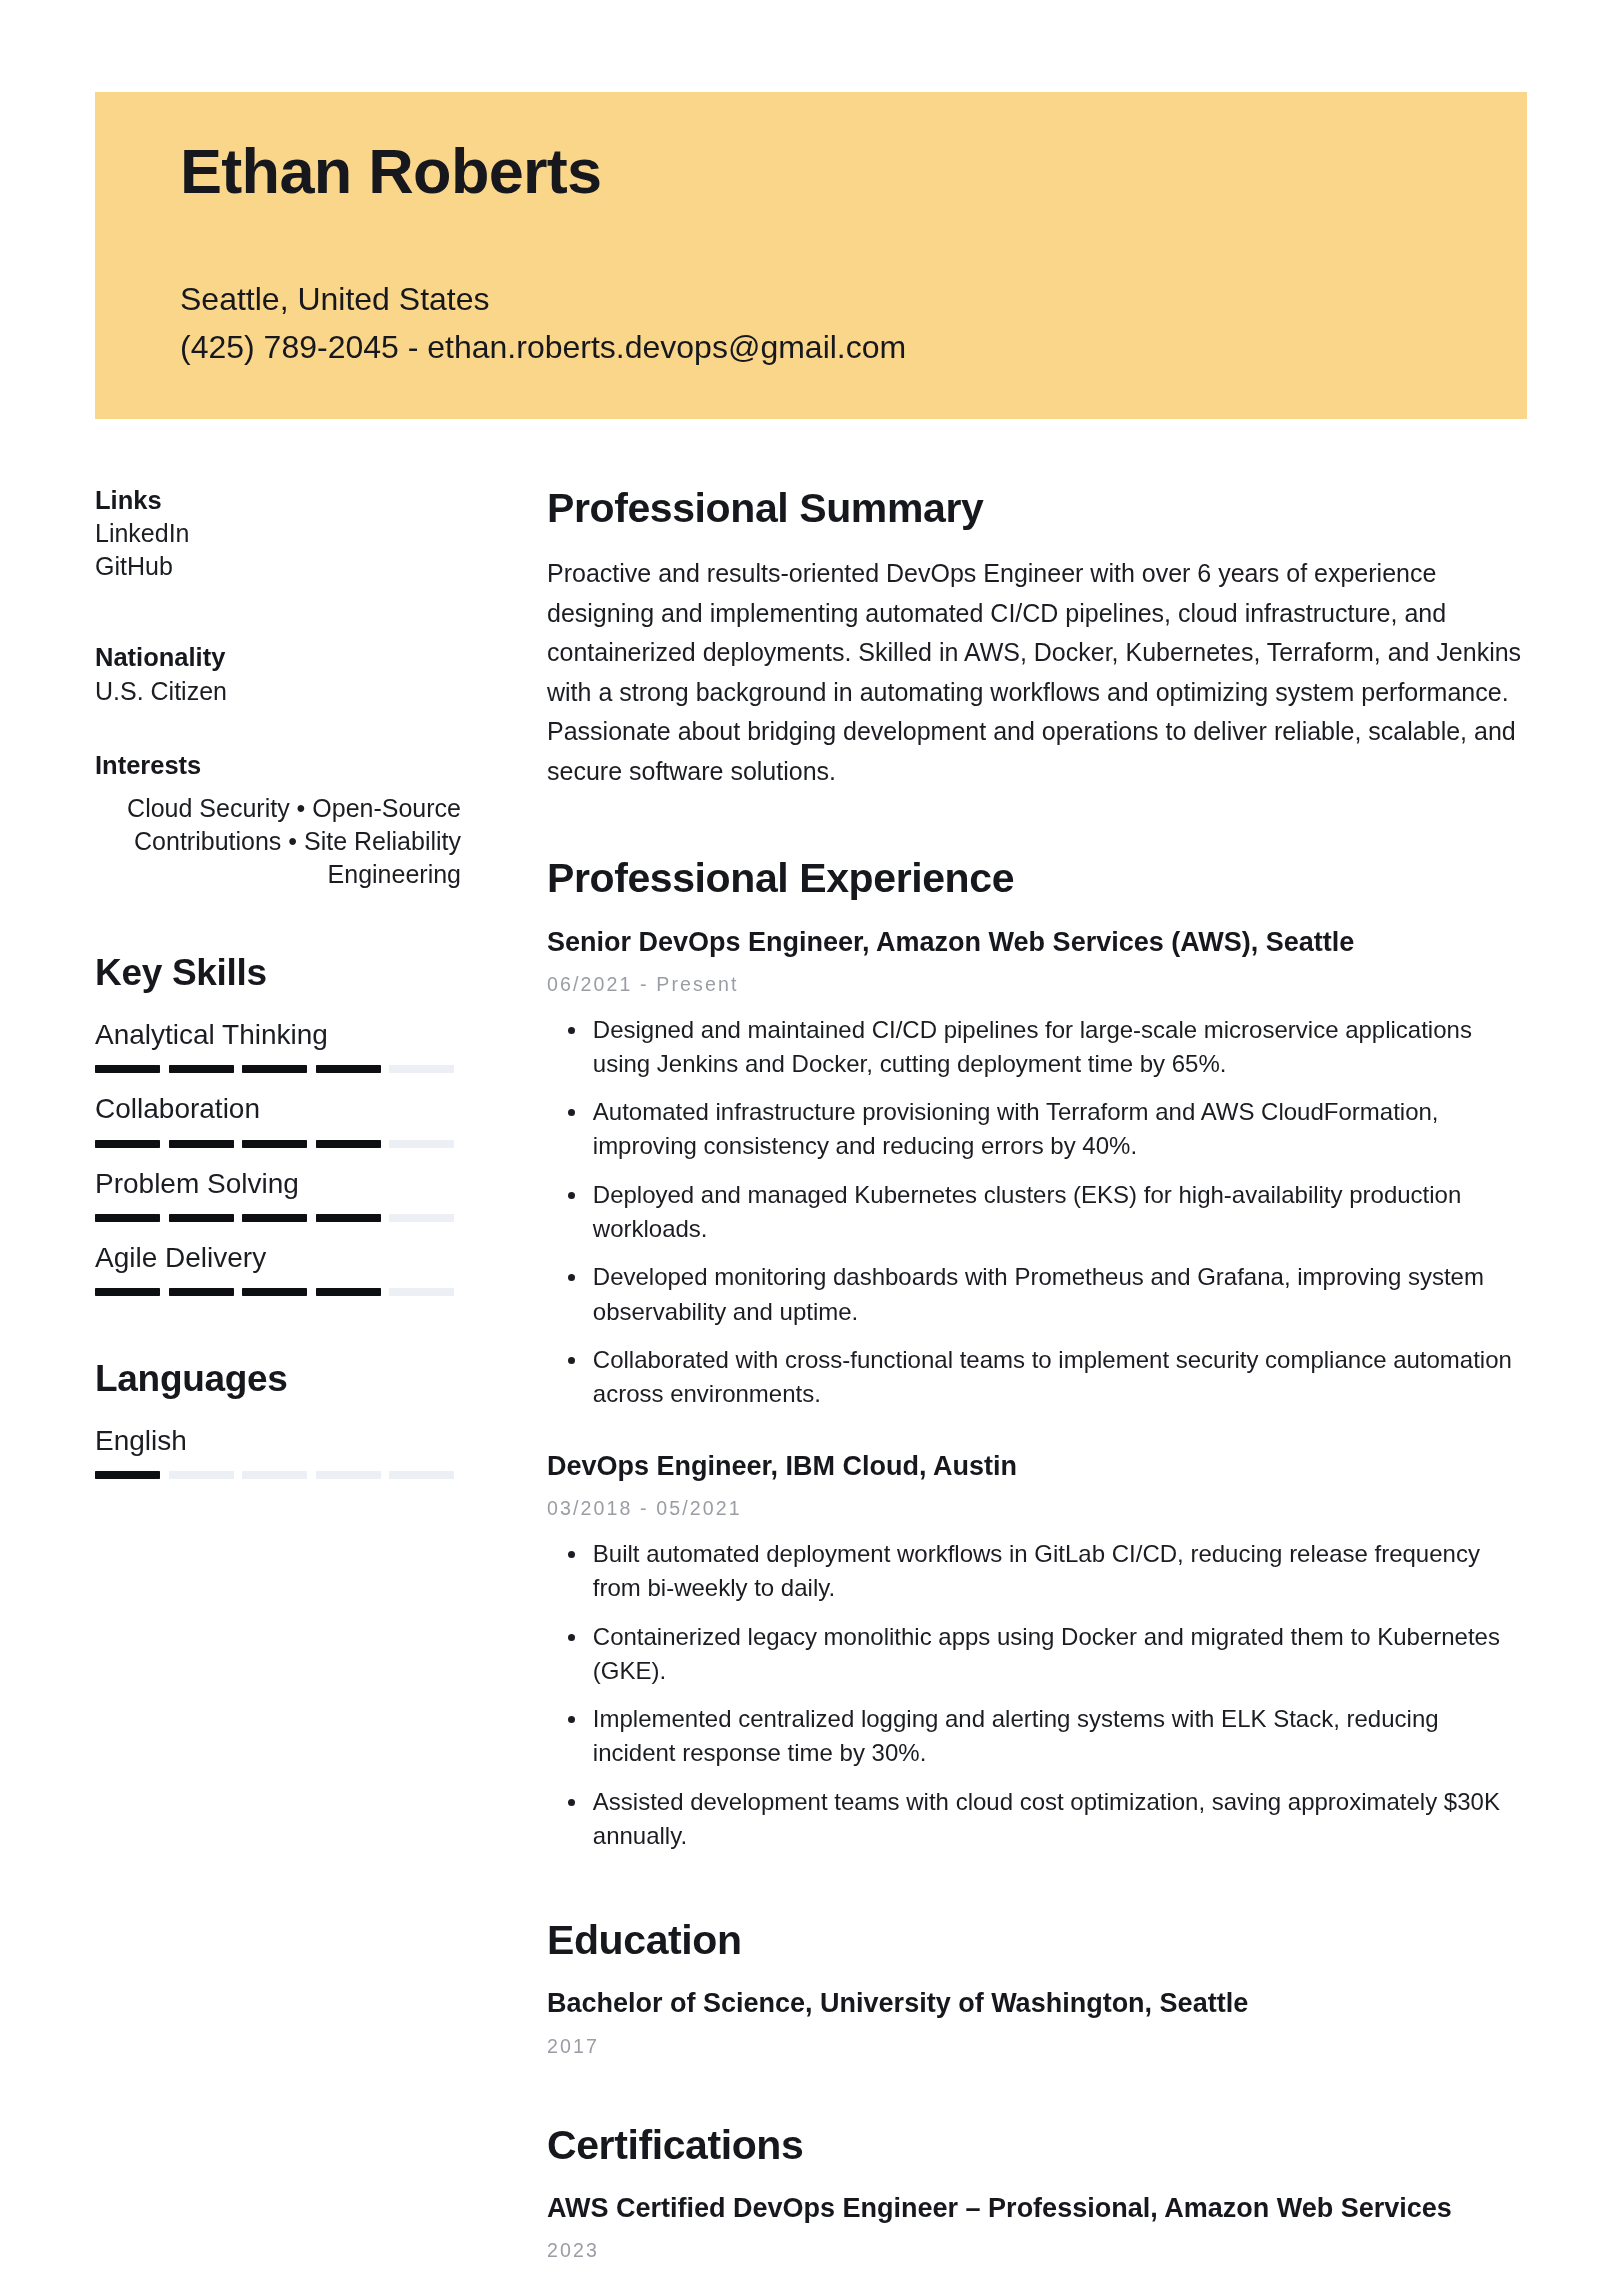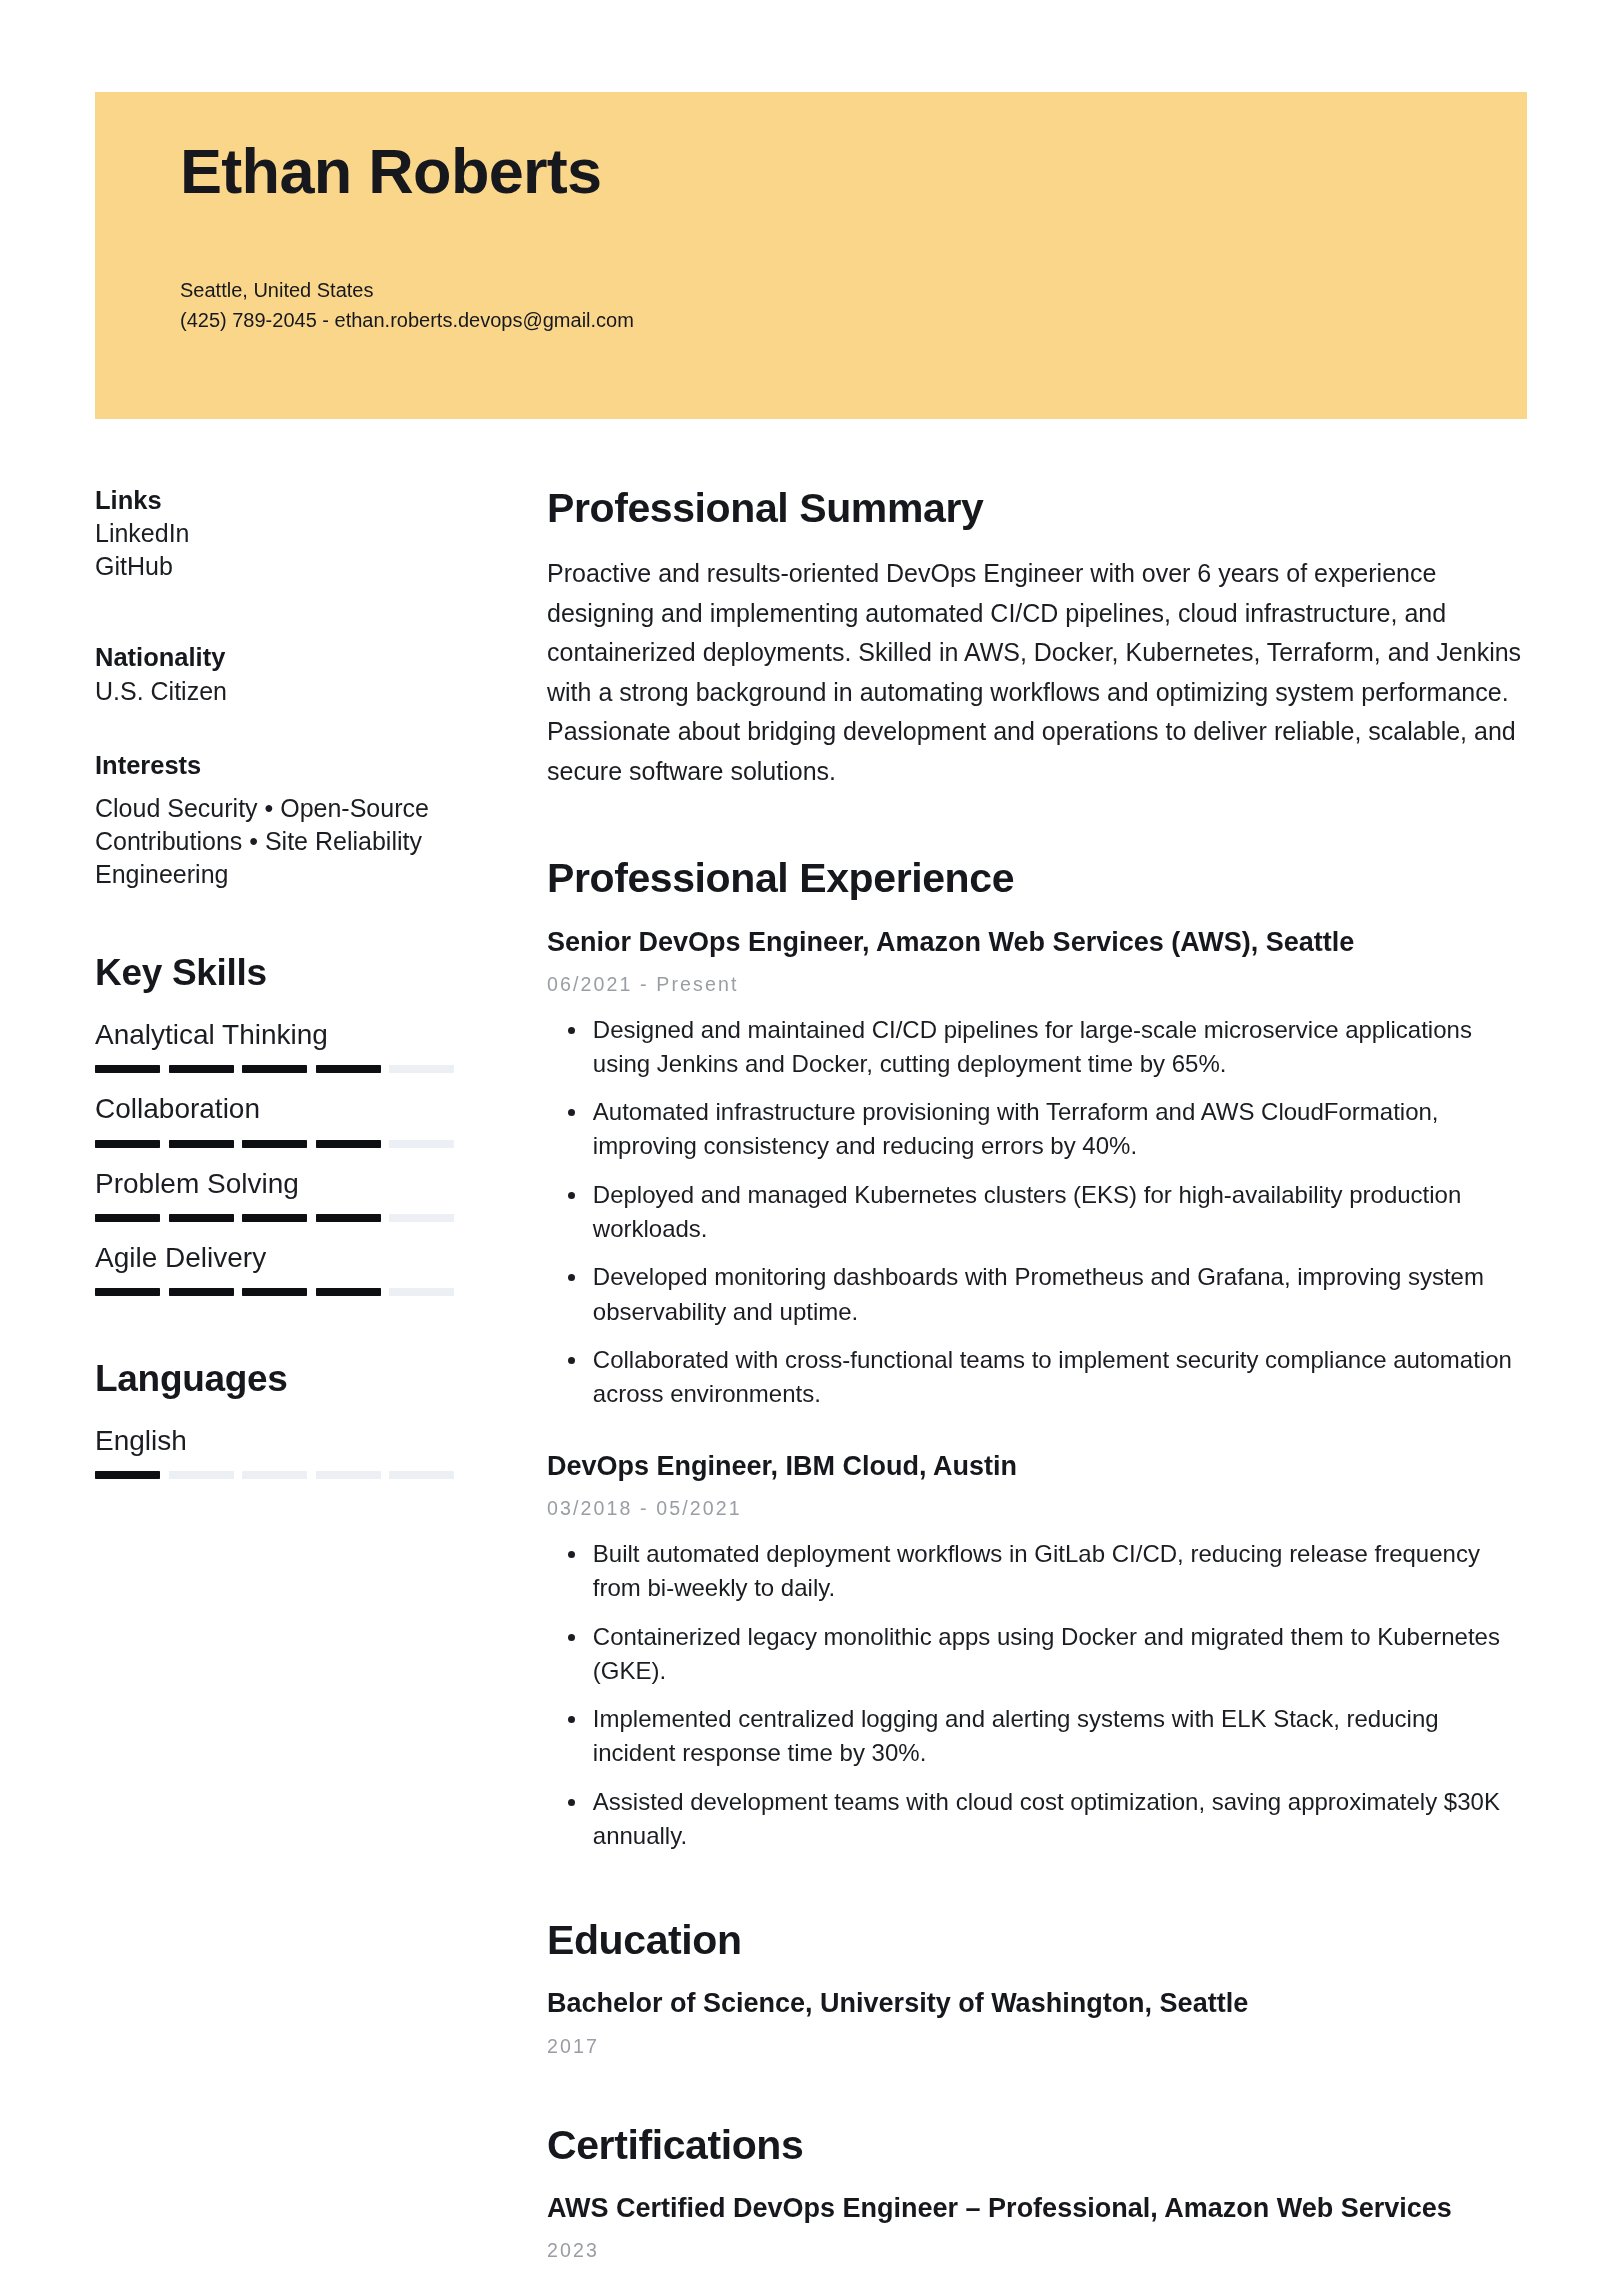--- a/index.html
+++ b/index.html
@@ -48,7 +48,7 @@
   }
 
   .contact-line {
-    font-size: 20px;
+    font-size: 32px;
     line-height: 1.48;
     color: #16181d;
     font-weight: 400;

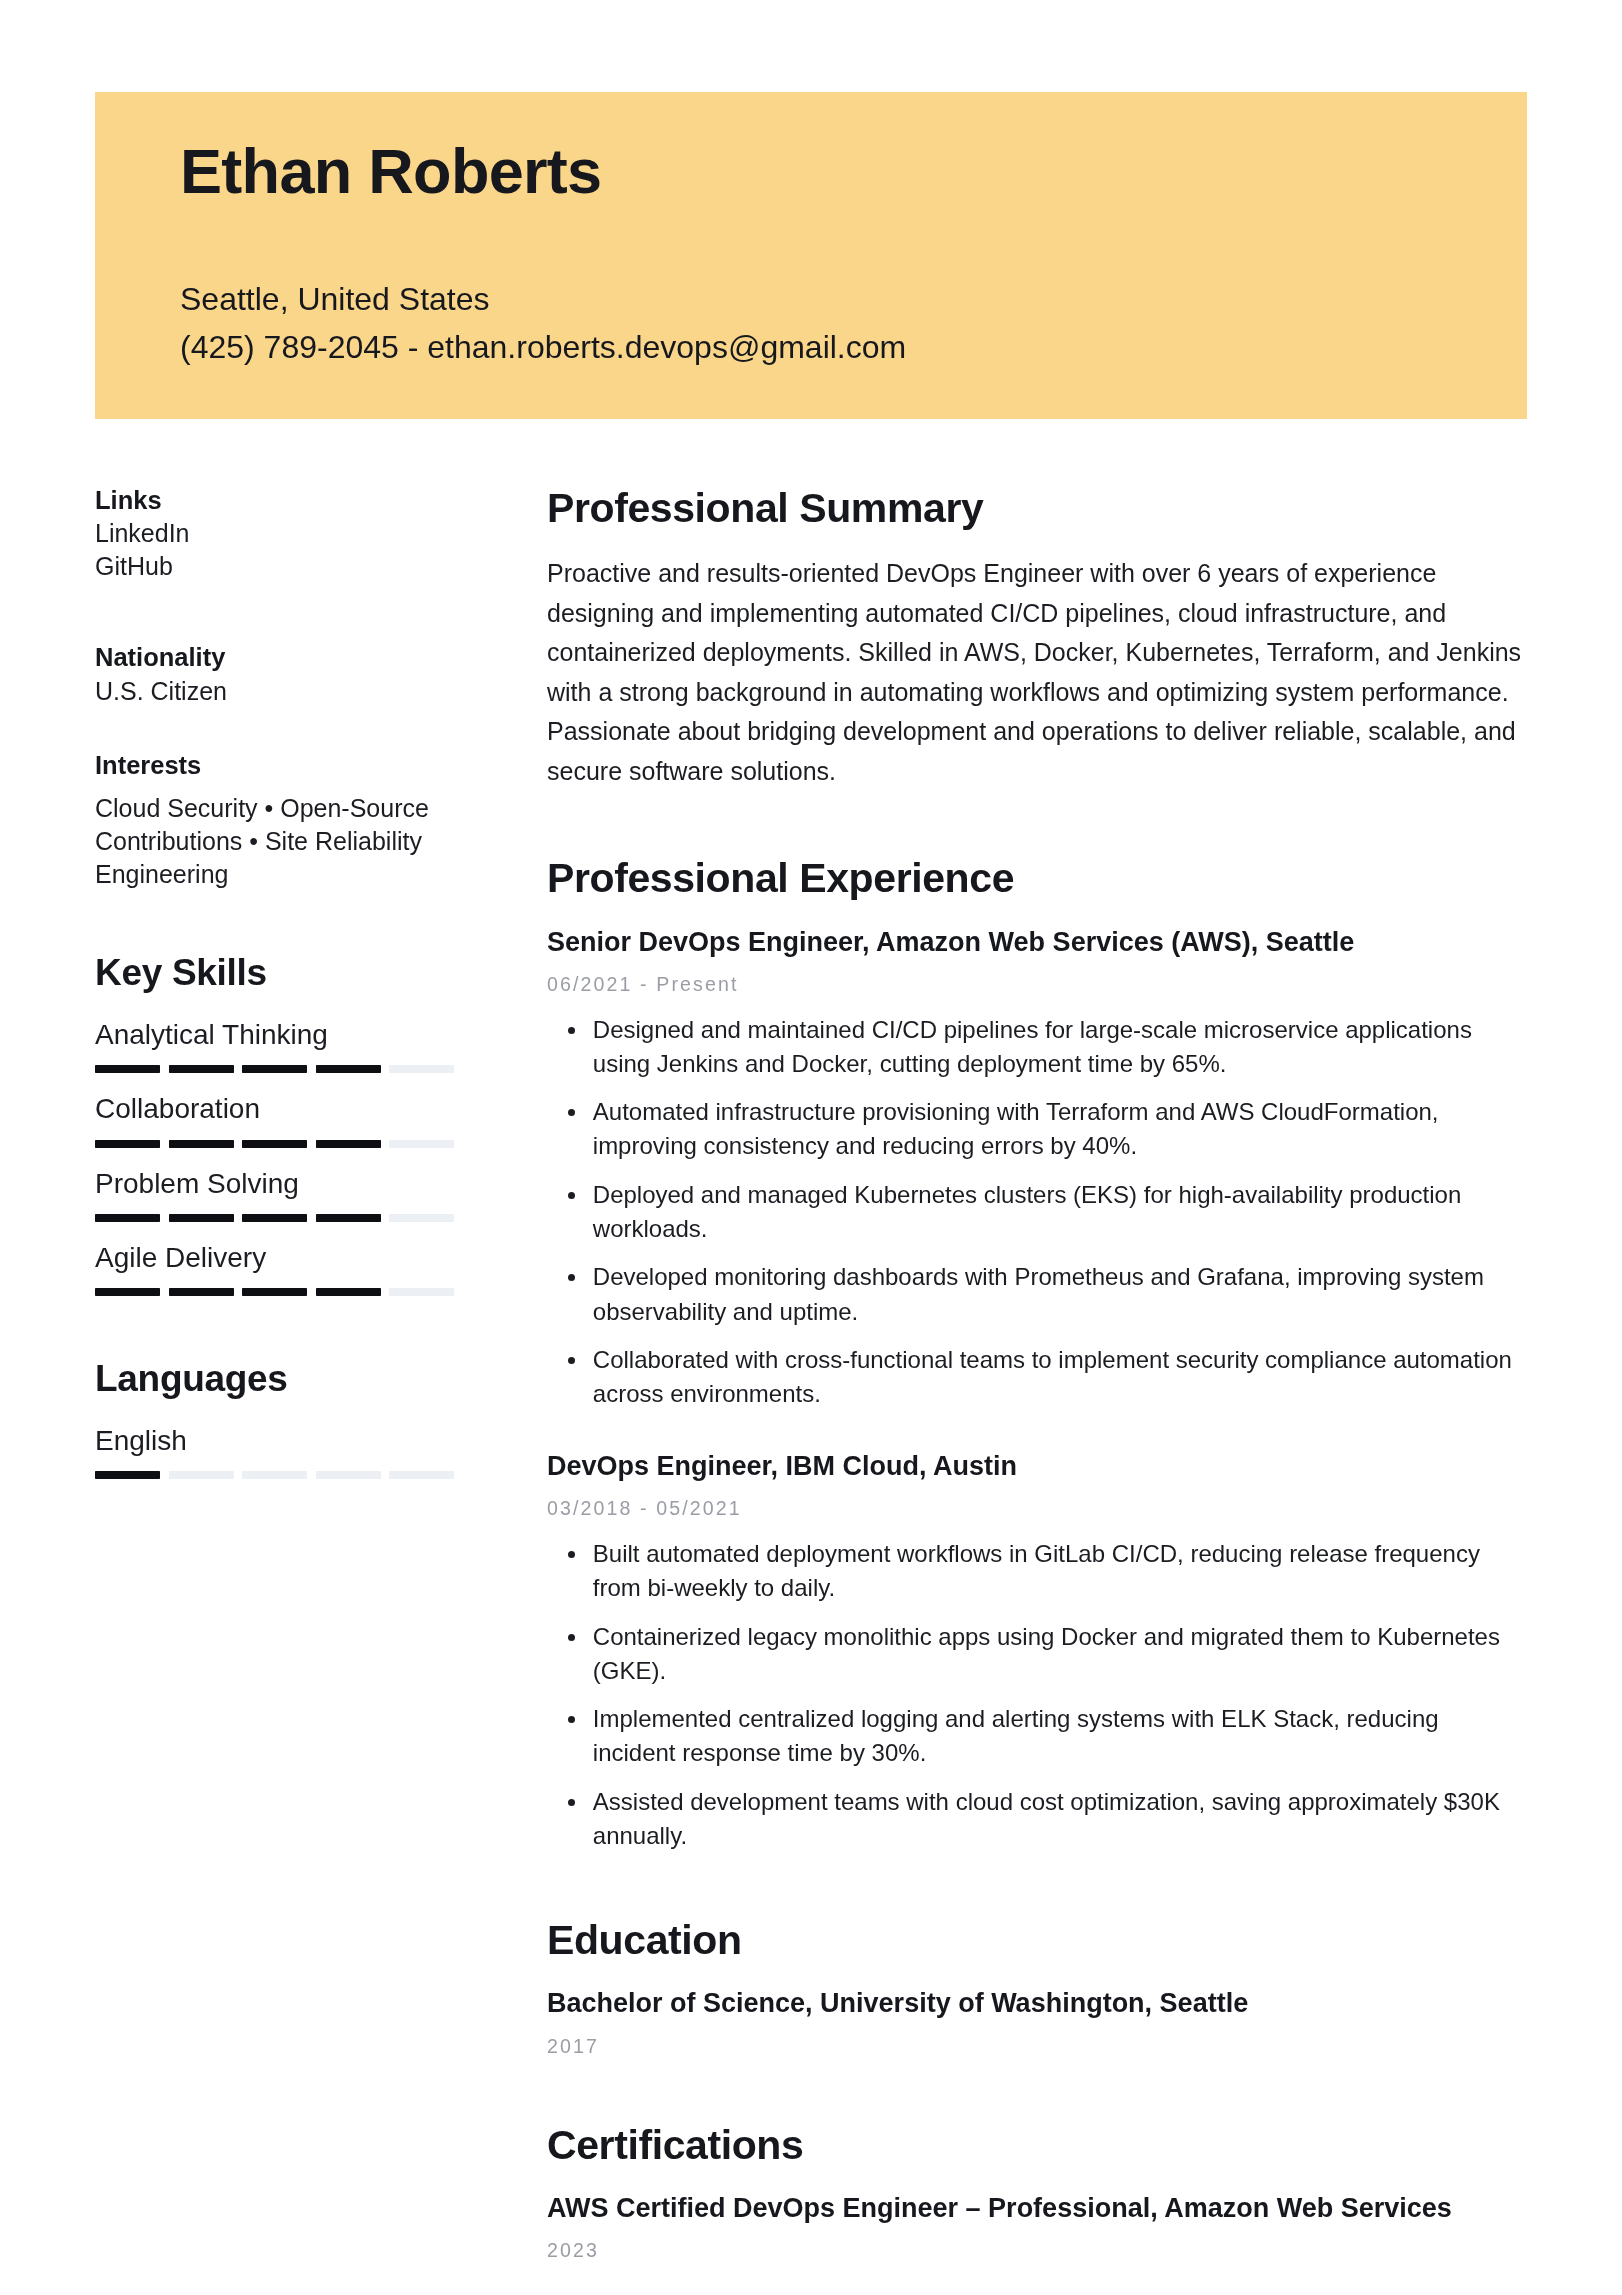--- a/index.html
+++ b/index.html
@@ -102,6 +102,7 @@
     color: #1b1d22;
     max-width: 366px;
     margin-top: 10.5px;
+    text-align: right;
   }
 
   .side-head-lg {

